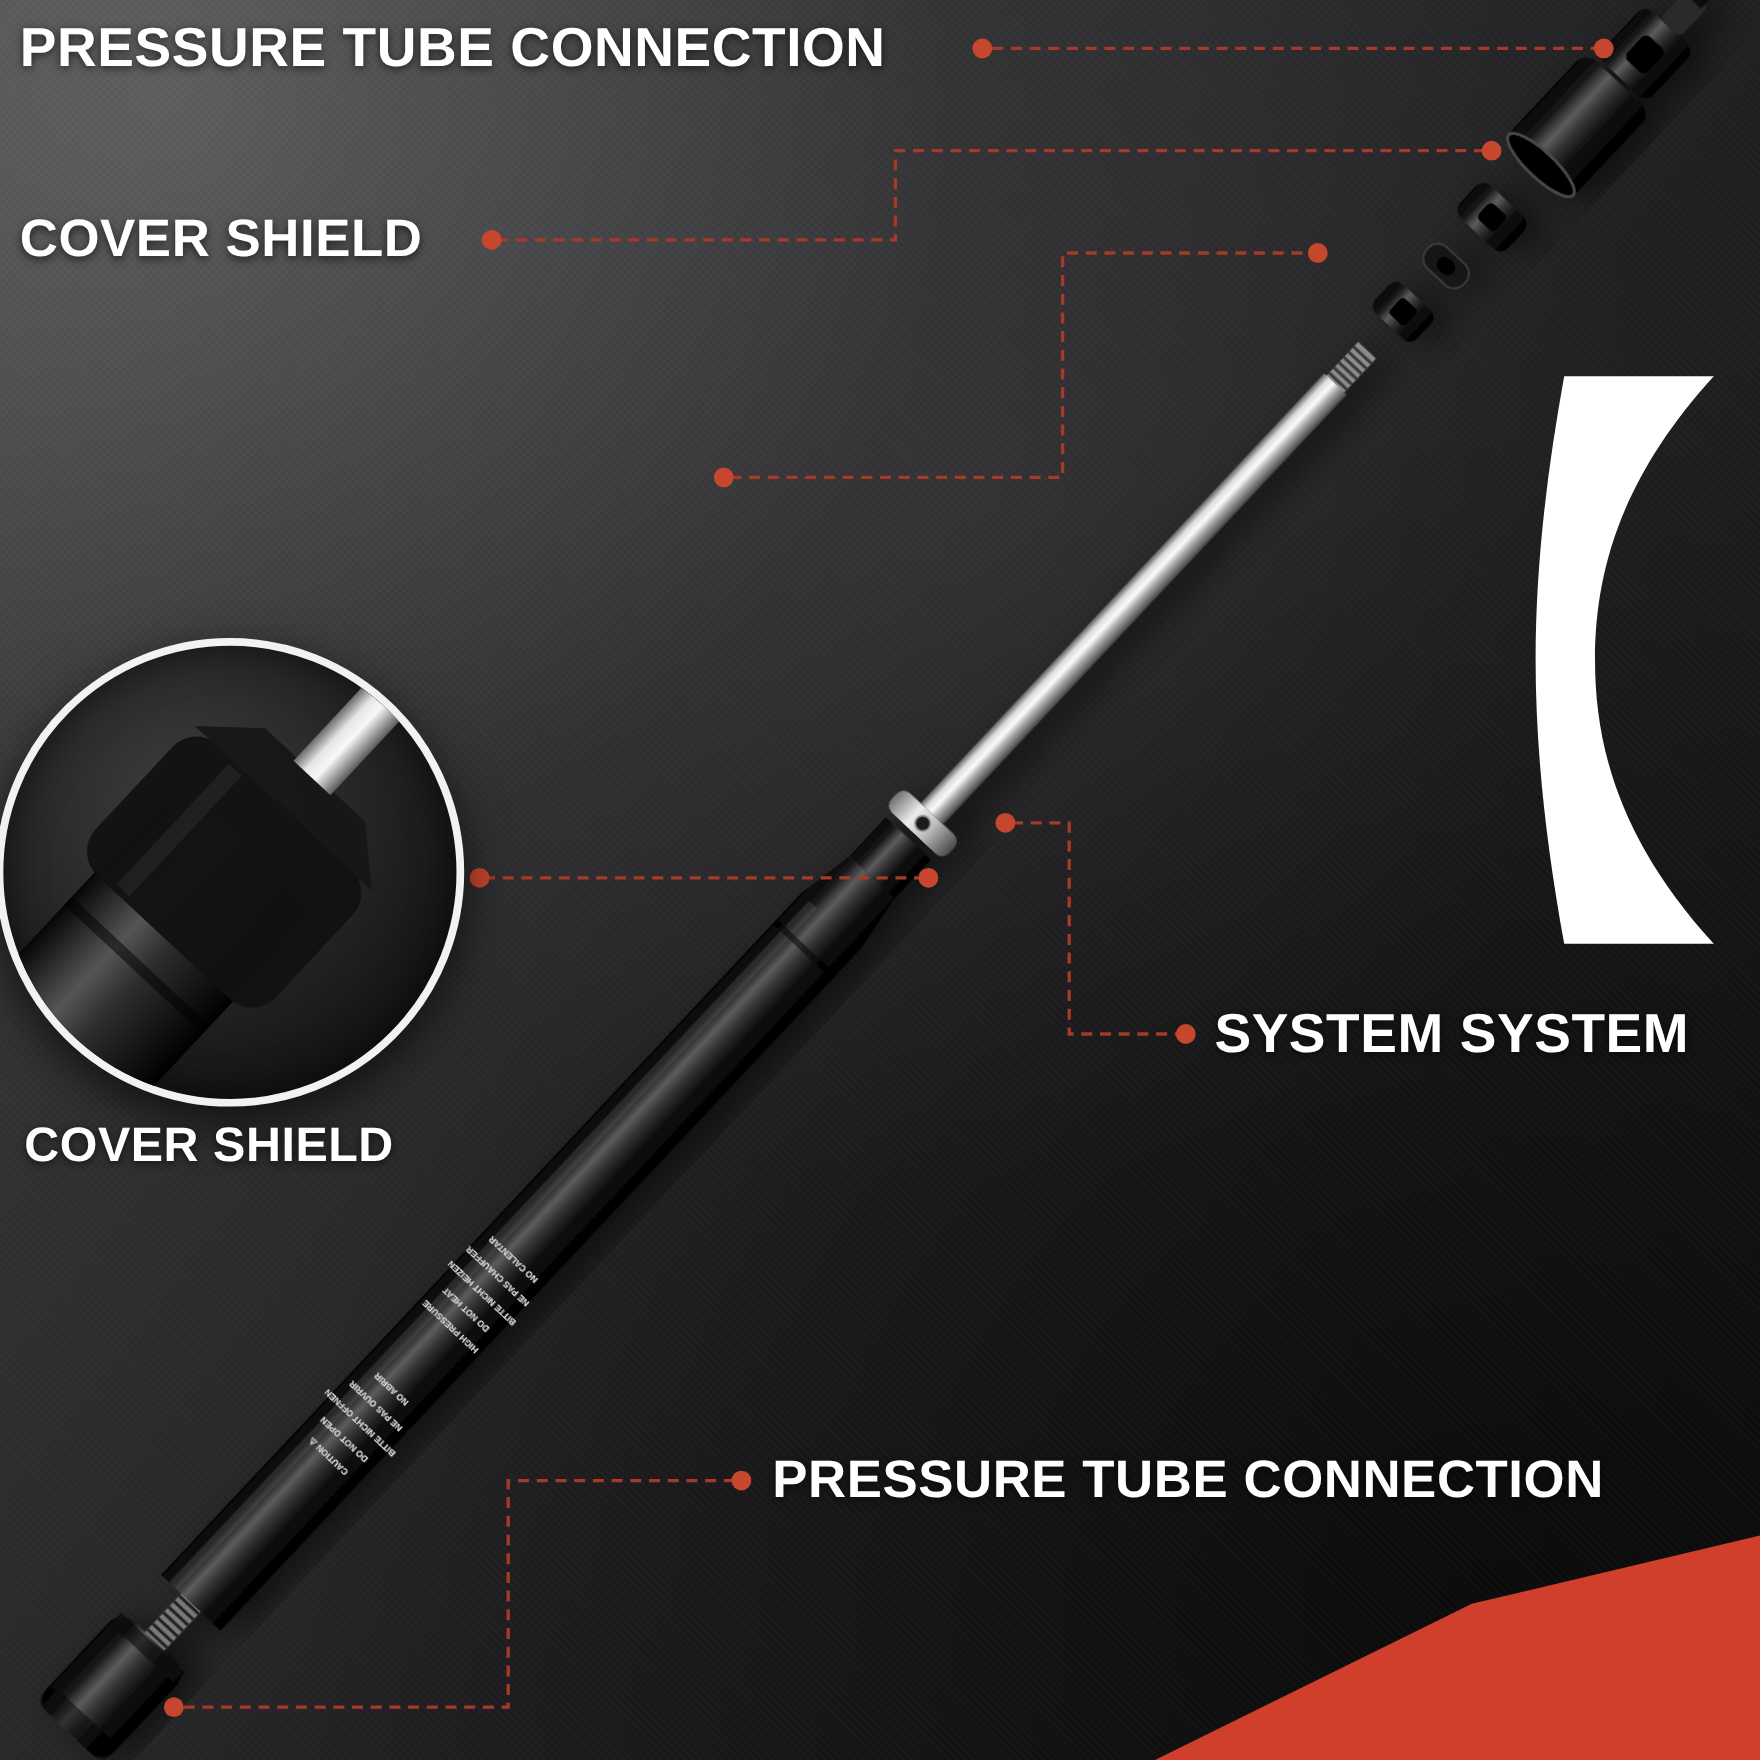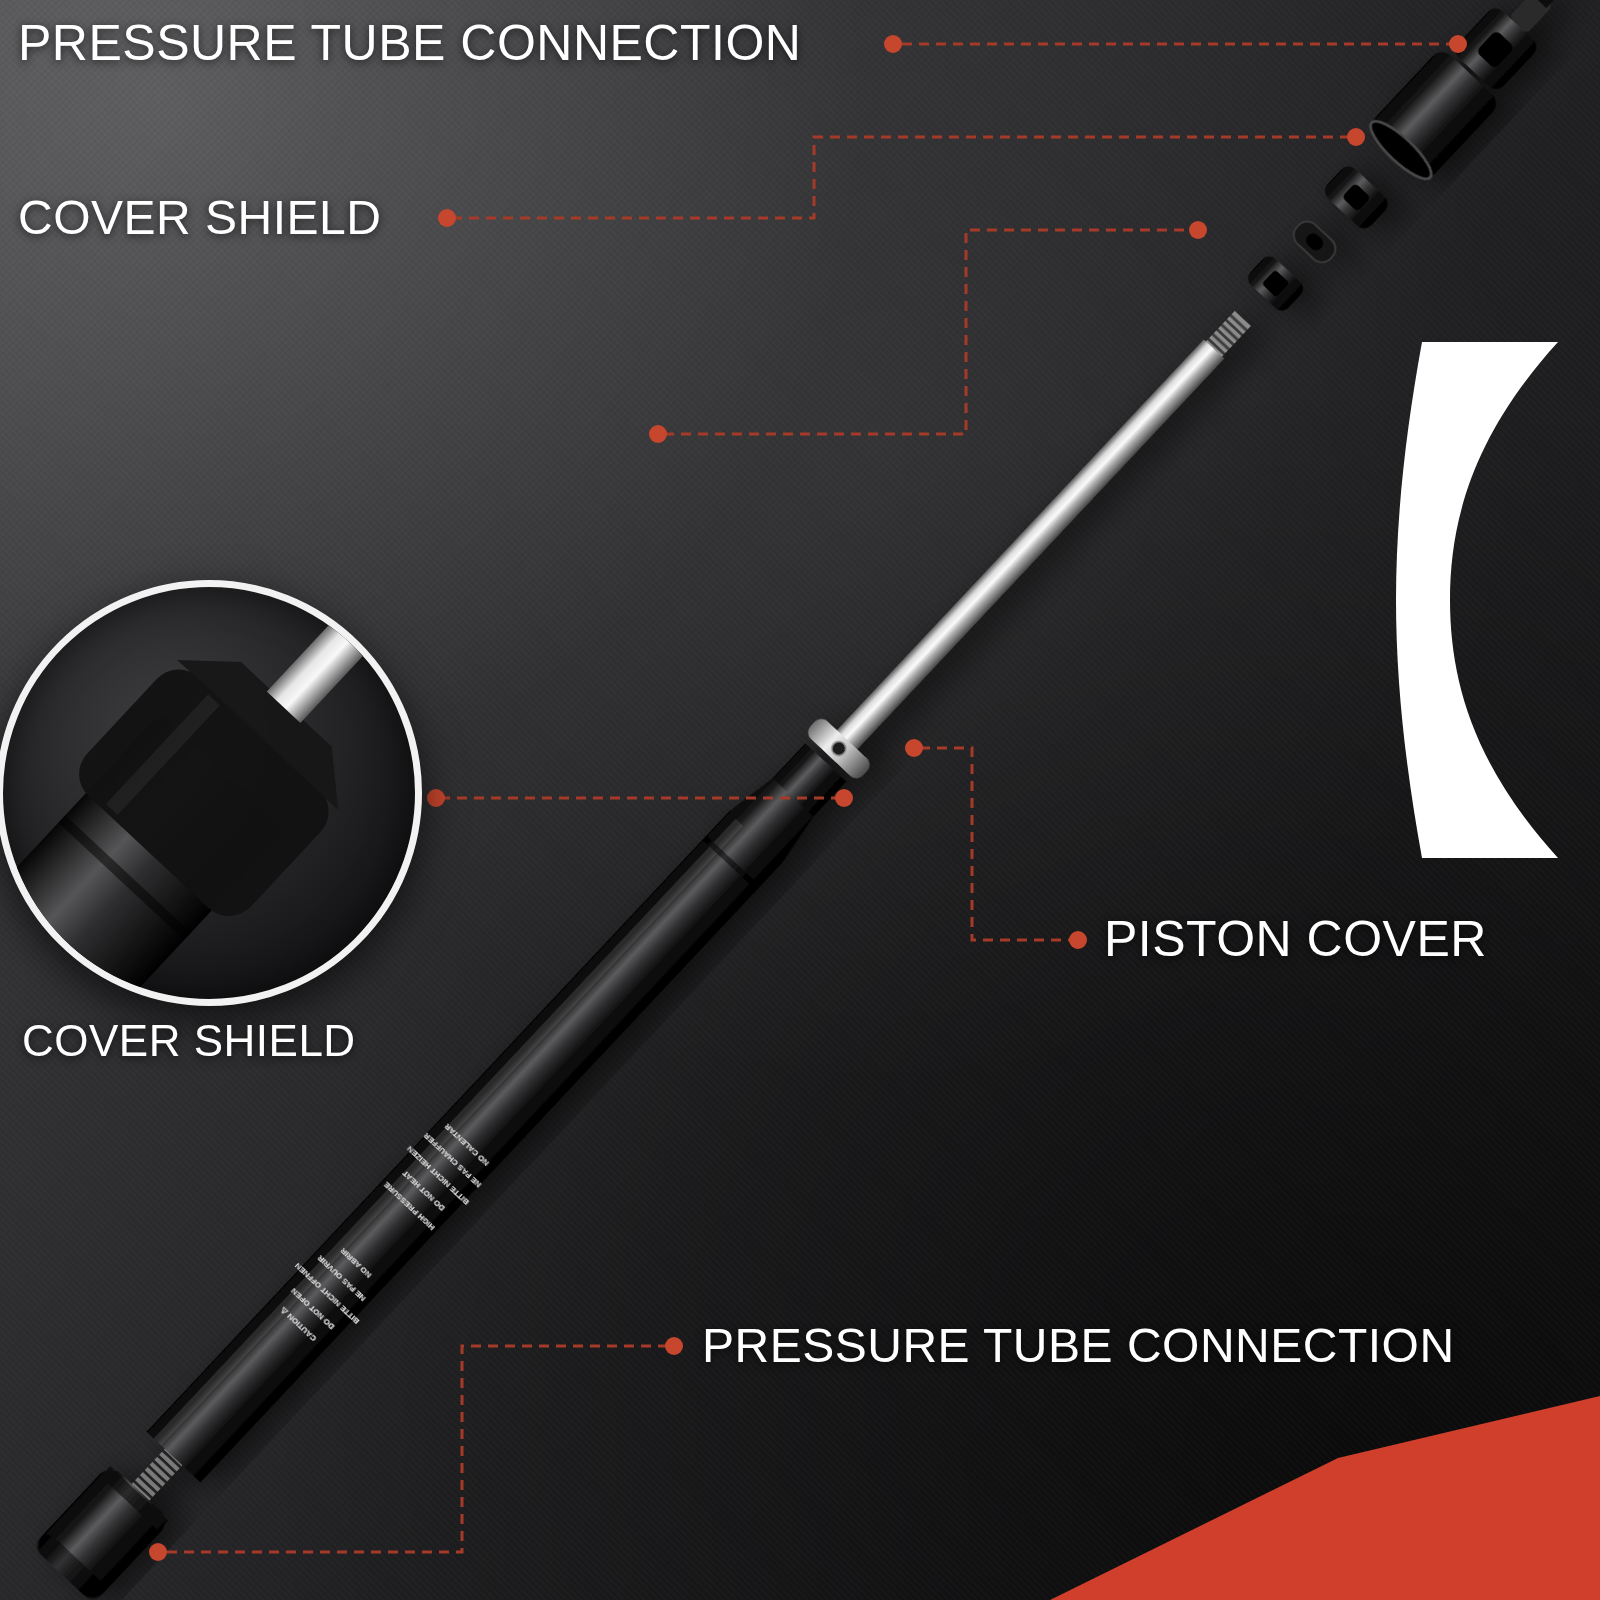--- a/index.html
+++ b/index.html
@@ -21,7 +21,7 @@
   #art{position:absolute;left:0;top:0;z-index:1;}
   .label{
     position:absolute;z-index:3;white-space:nowrap;color:#fff;
-    font-weight:400;letter-spacing:.5px;
+    font-weight:700;letter-spacing:.5px;
     text-shadow:0 2px 8px rgba(0,0,0,.65);
   }
   .sz50{font-size:50px;} .sz48{font-size:48px;} .sz44{font-size:44px;}

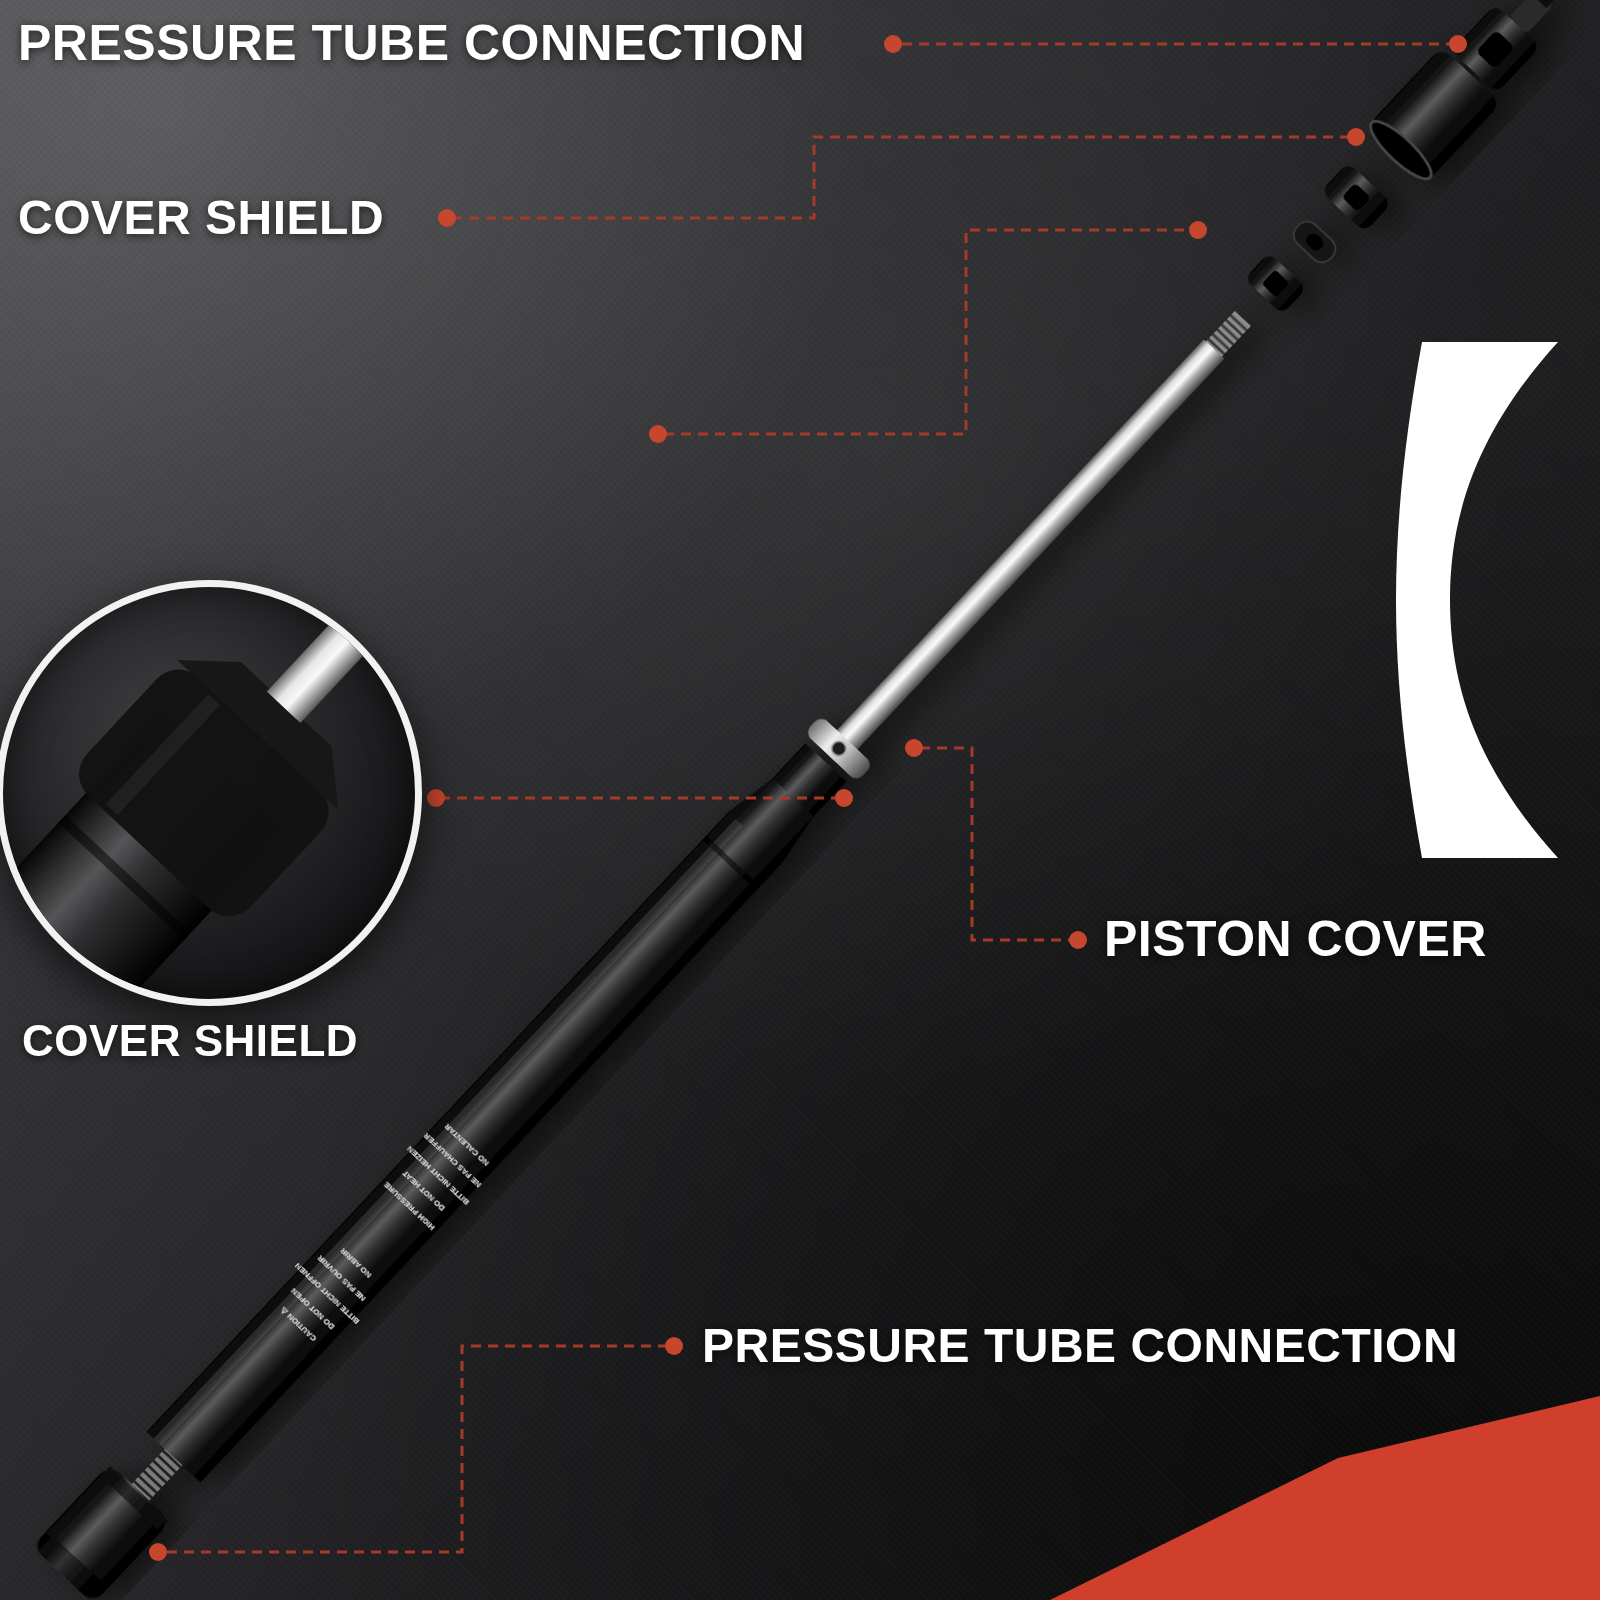--- a/index.html
+++ b/index.html
@@ -204,7 +204,7 @@
   </div>
 
   <div class="label sz50" style="left:1104px;top:910px">
-    <span>PISTON COVER</span>
+    <span>SYSTEM SYSTEM</span>
   </div>
 
   <div class="label sz48" style="left:702px;top:1318px">

